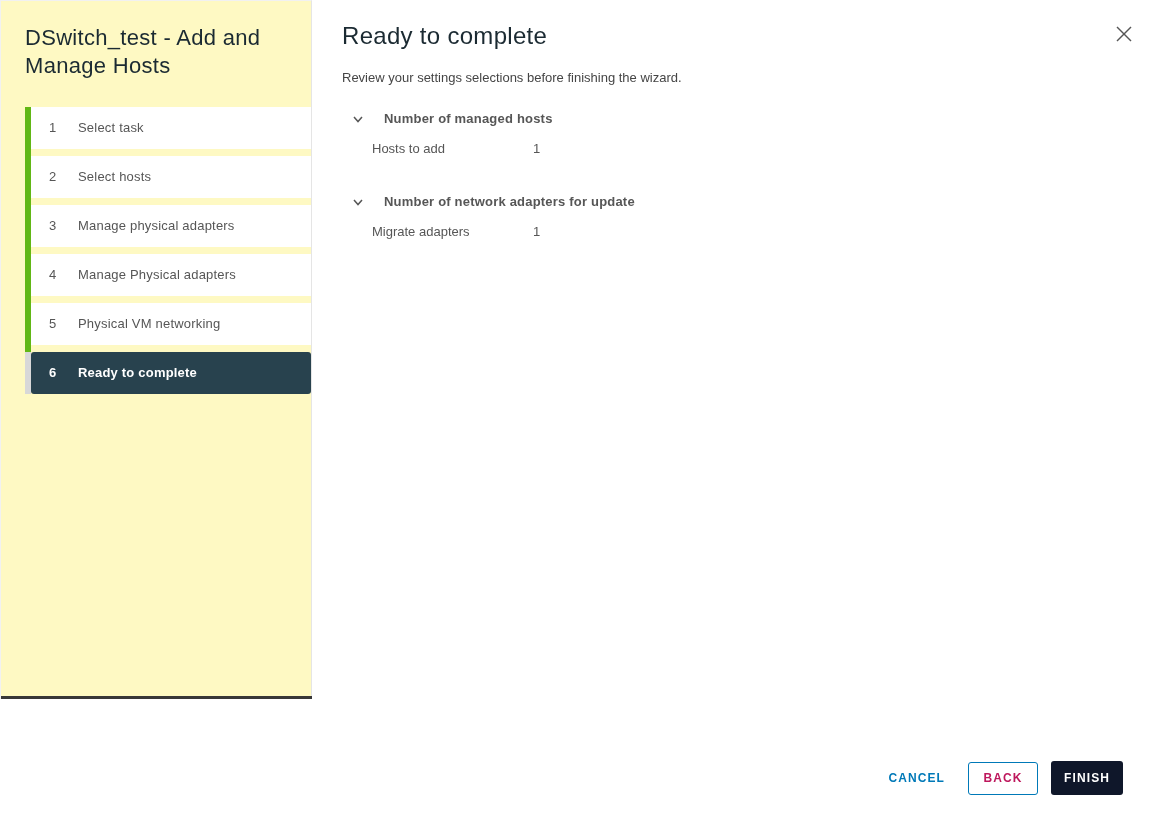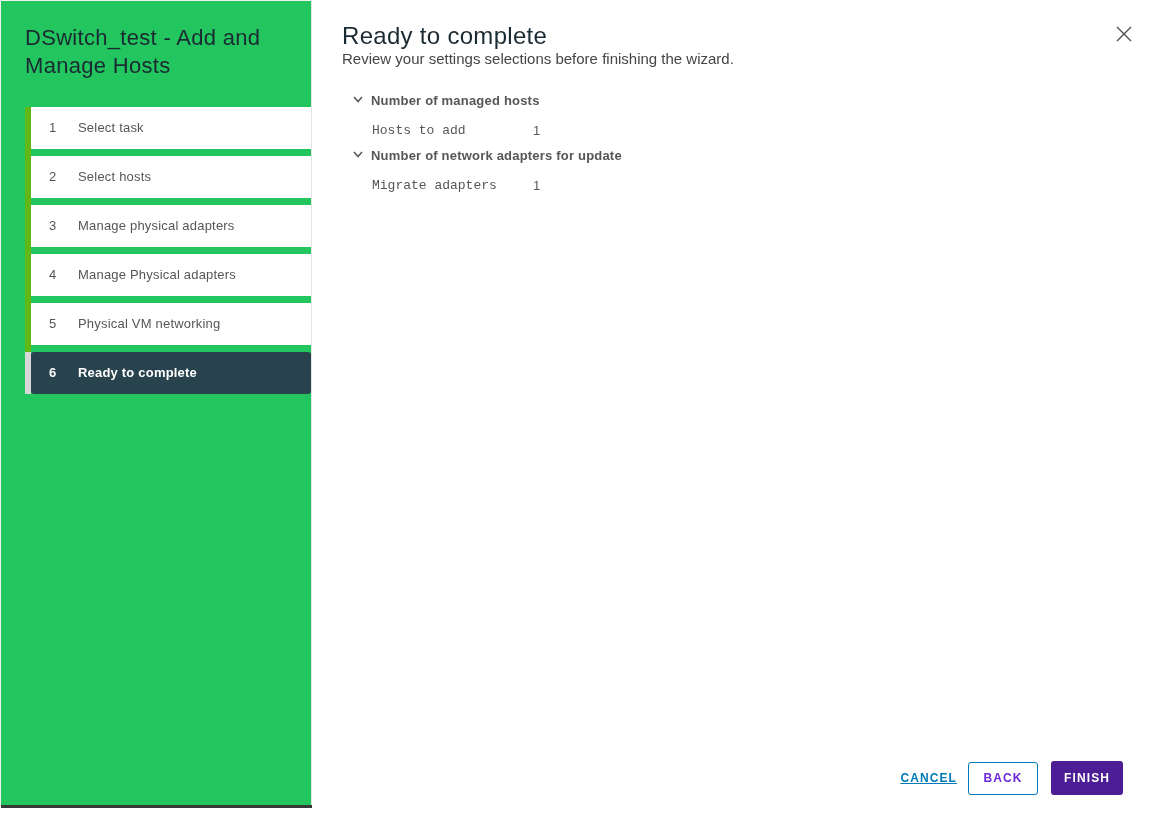--- a/index.html
+++ b/index.html
@@ -15,8 +15,8 @@
   
   .sidebar {
     position: absolute; left: 0; top: 0;
-    width: 312px; height: 808px;
-    background: #22c55e;
+    width: 312px; height: 699px;
+    background: #fef9c3;
     border-right: 1px solid #e5e5e5;
     border-top: 1px solid #f1f1f1;
     border-left: 1px solid #f1f1f1;

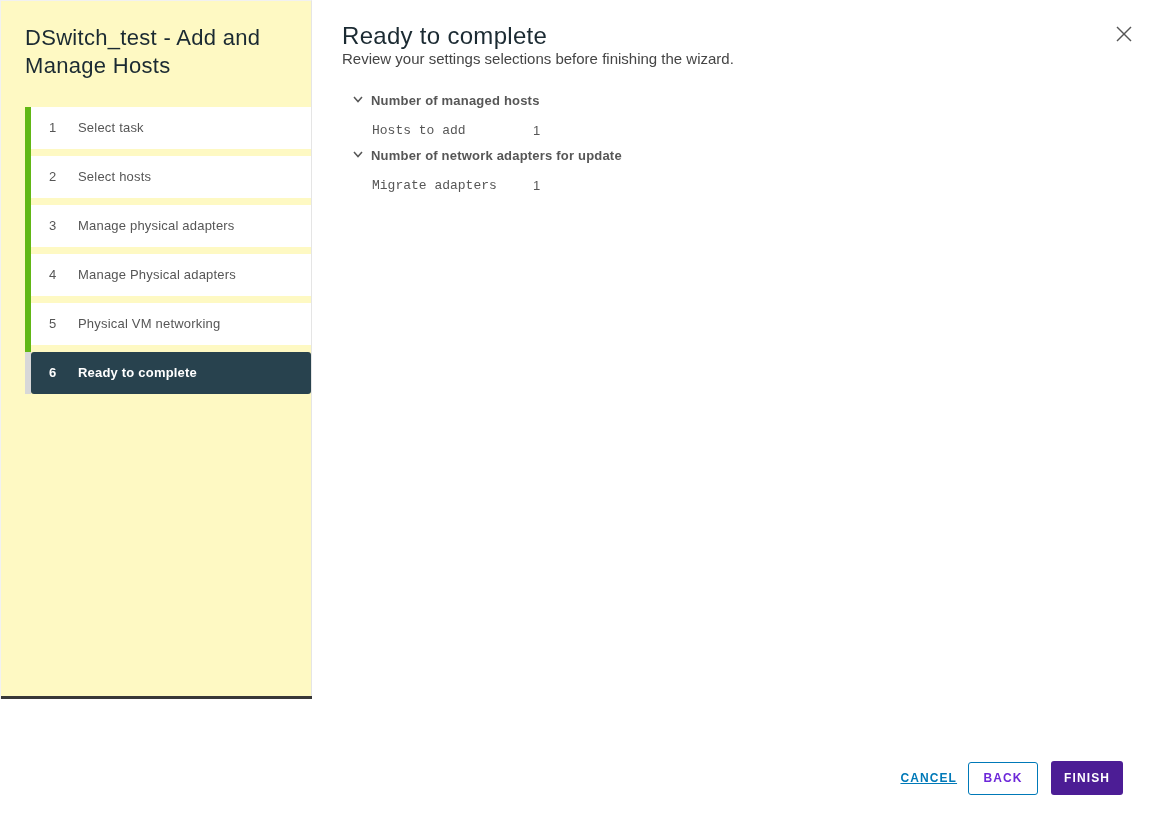--- a/index.html
+++ b/index.html
@@ -83,8 +83,8 @@
     letter-spacing: 0.3px;
   }
   .main-subtitle {
-    margin-top: 0;
-    font-size: 15px;
+    margin-top: 20px;
+    font-size: 13px;
     color: #454545;
   }
   .close-btn {

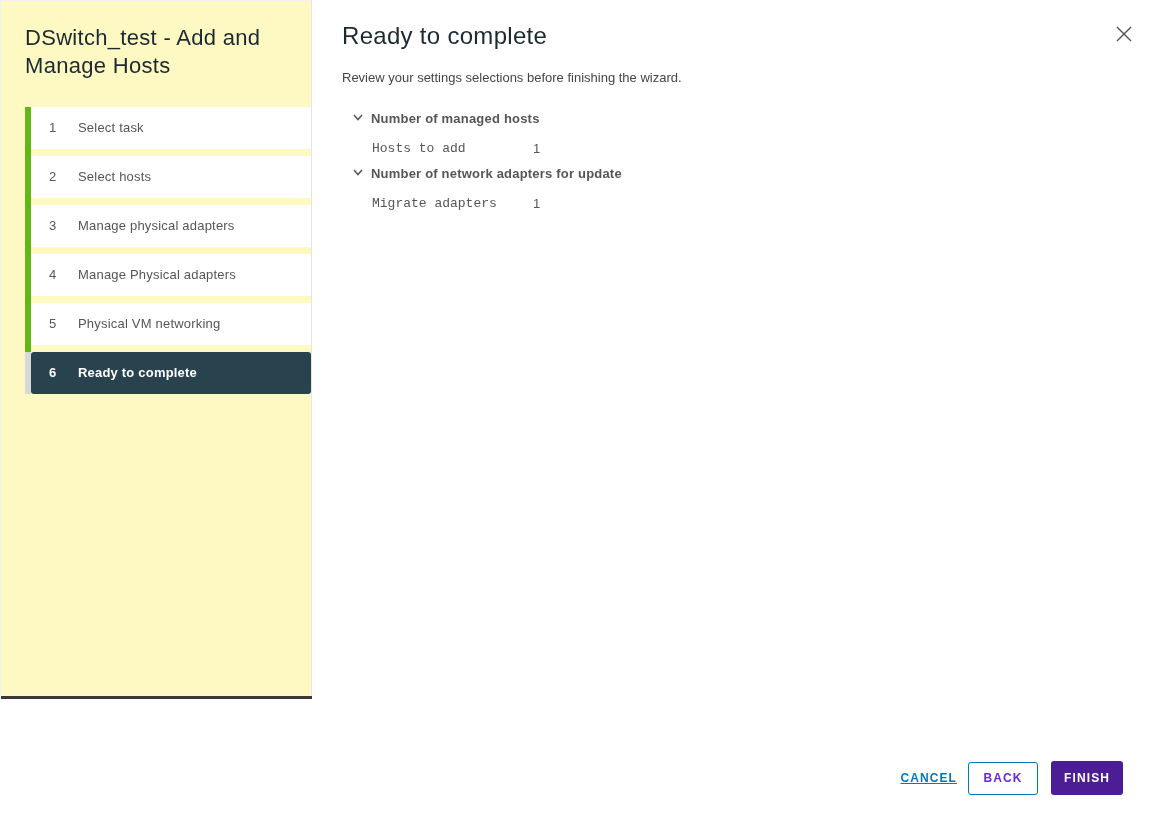--- a/index.html
+++ b/index.html
@@ -99,7 +99,8 @@
   .section + .section { margin-top: 10px; }
   .section-header {
     display: flex;
-    gap: 7px;
+    align-items: center;
+    gap: 20px;
     font-size: 13px;
     font-weight: 700;
     color: #565656;

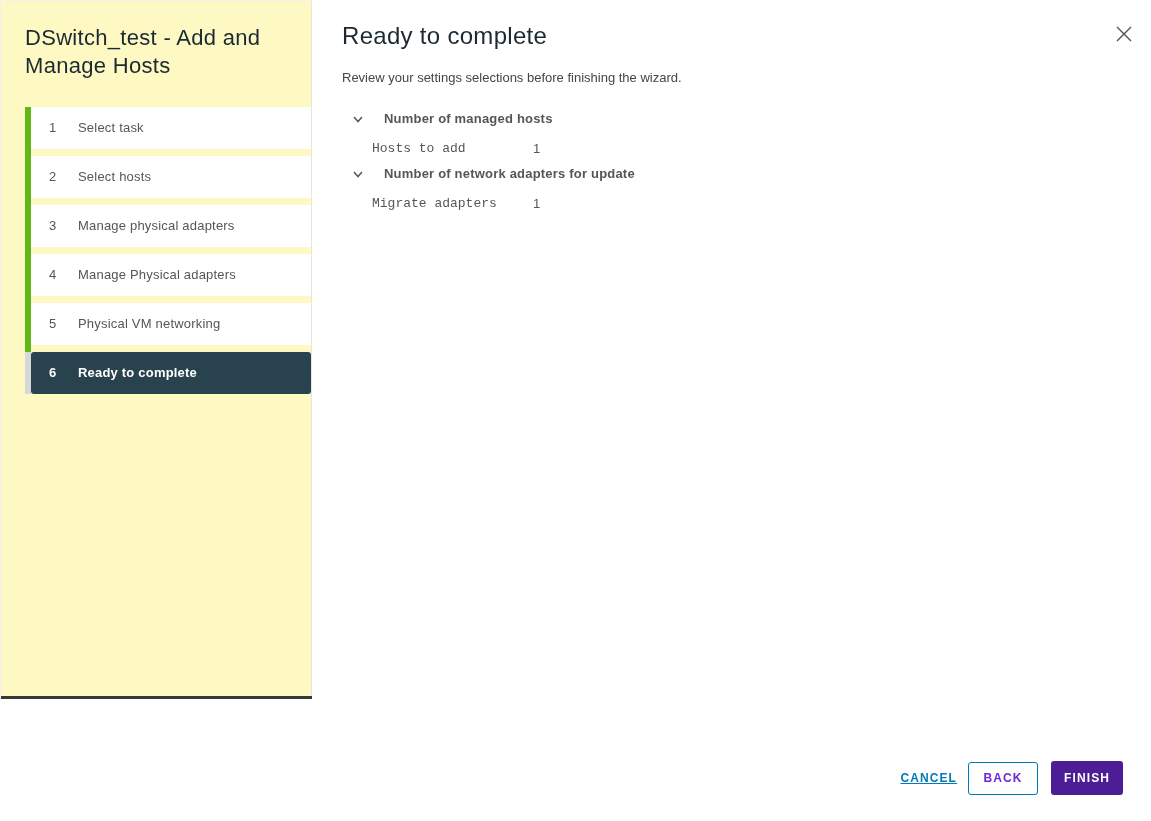--- a/index.html
+++ b/index.html
@@ -114,7 +114,7 @@
     font-size: 13px;
     color: #565656;
   }
-  .row-label { width: 161px; font-family: Liberation Mono, monospace; }
+  .row-label { width: 161px; }
   .row-value { }
 
   

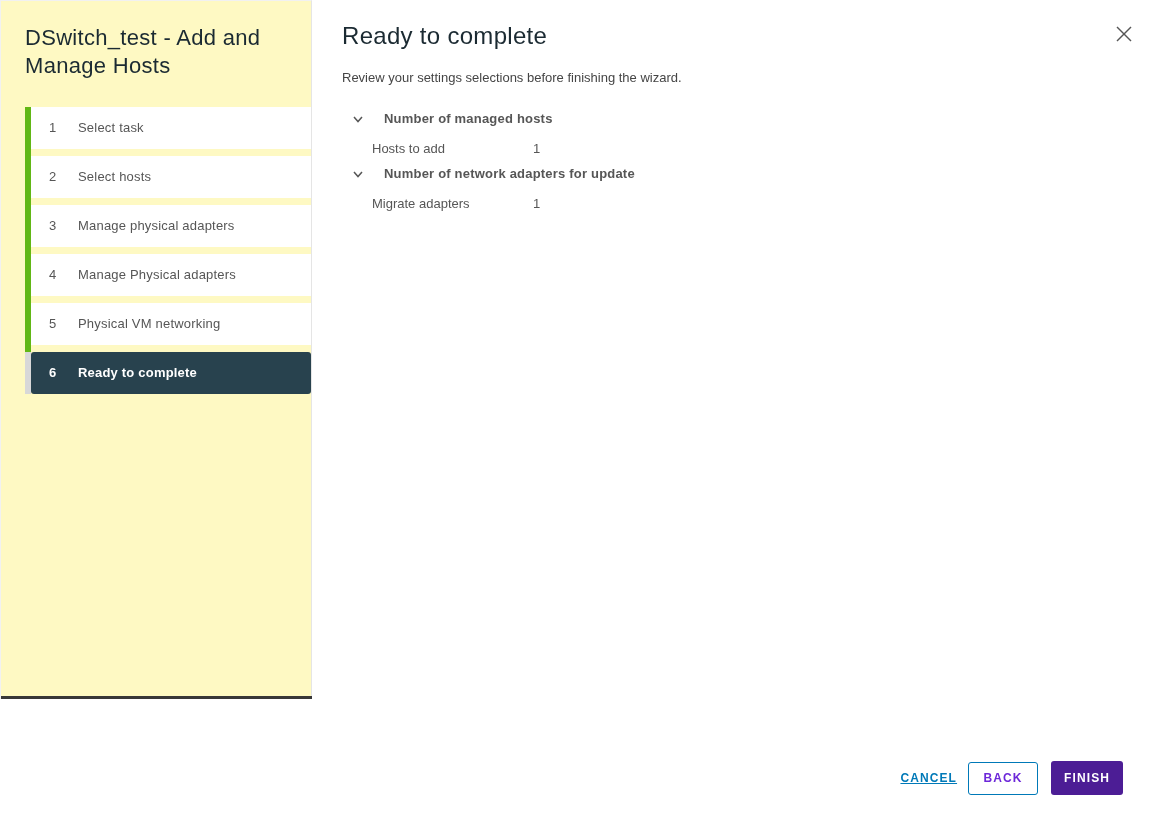--- a/index.html
+++ b/index.html
@@ -96,7 +96,7 @@
   }
 
   .sections { margin: 26px 0 0 10px; }
-  .section + .section { margin-top: 10px; }
+  .section + .section { margin-top: 38px; }
   .section-header {
     display: flex;
     align-items: center;

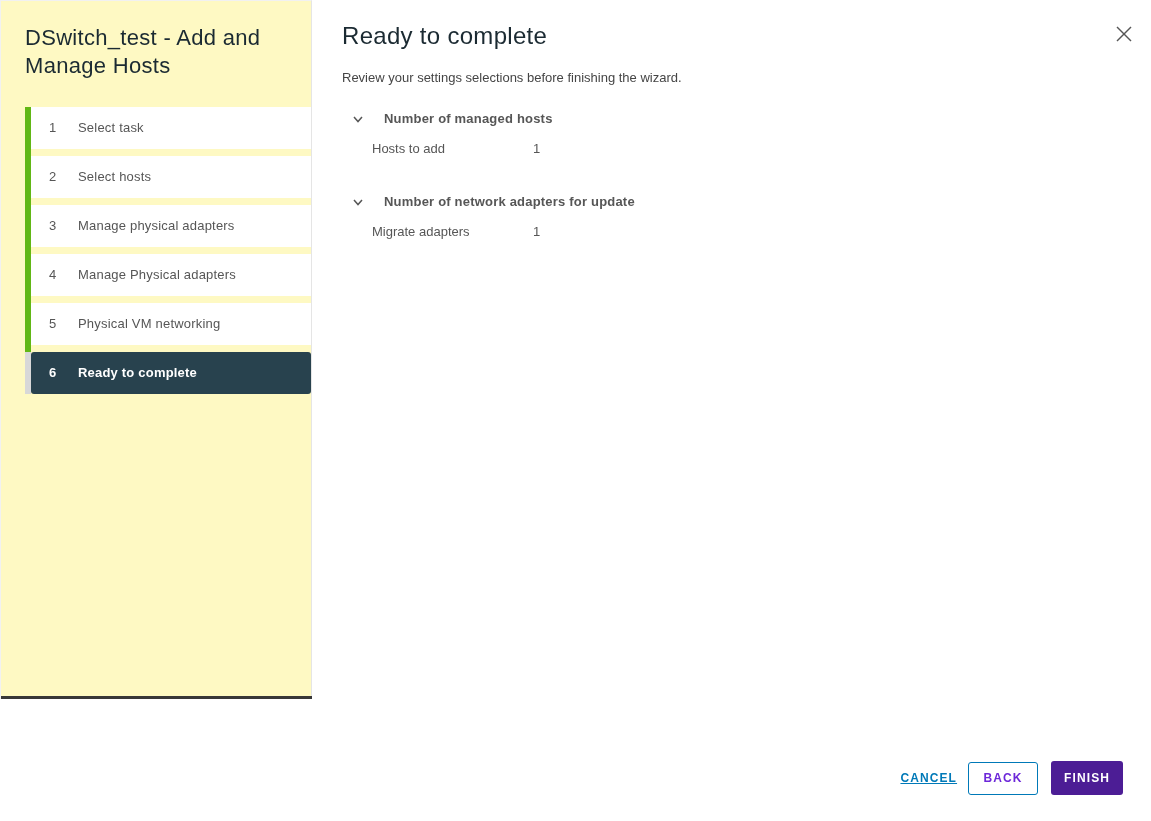--- a/index.html
+++ b/index.html
@@ -128,9 +128,8 @@
     color: #0079b8;
     font-size: 12px; font-weight: 600;
     letter-spacing: 1.1px;
-    margin-right: 9px;
+    margin-right: 21px;
     padding: 0 2px;
-    text-decoration: underline;
   }
   .btn-outline {
     min-width: 70px; height: 33px;

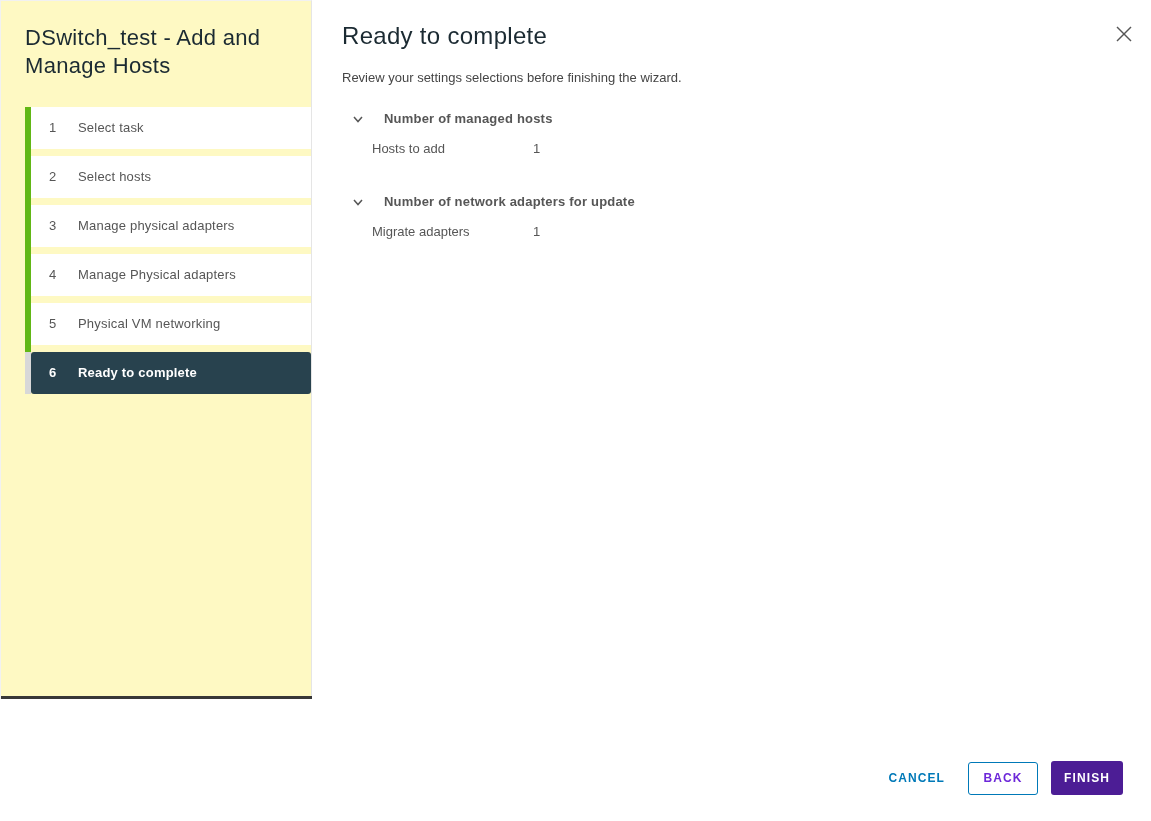--- a/index.html
+++ b/index.html
@@ -136,7 +136,7 @@
     background: #ffffff;
     border: 1px solid #0079b8;
     border-radius: 3px;
-    color: #6d28d9;
+    color: #be185d;
     font-size: 12px; font-weight: 600;
     letter-spacing: 1.1px;
     margin-right: 13px;

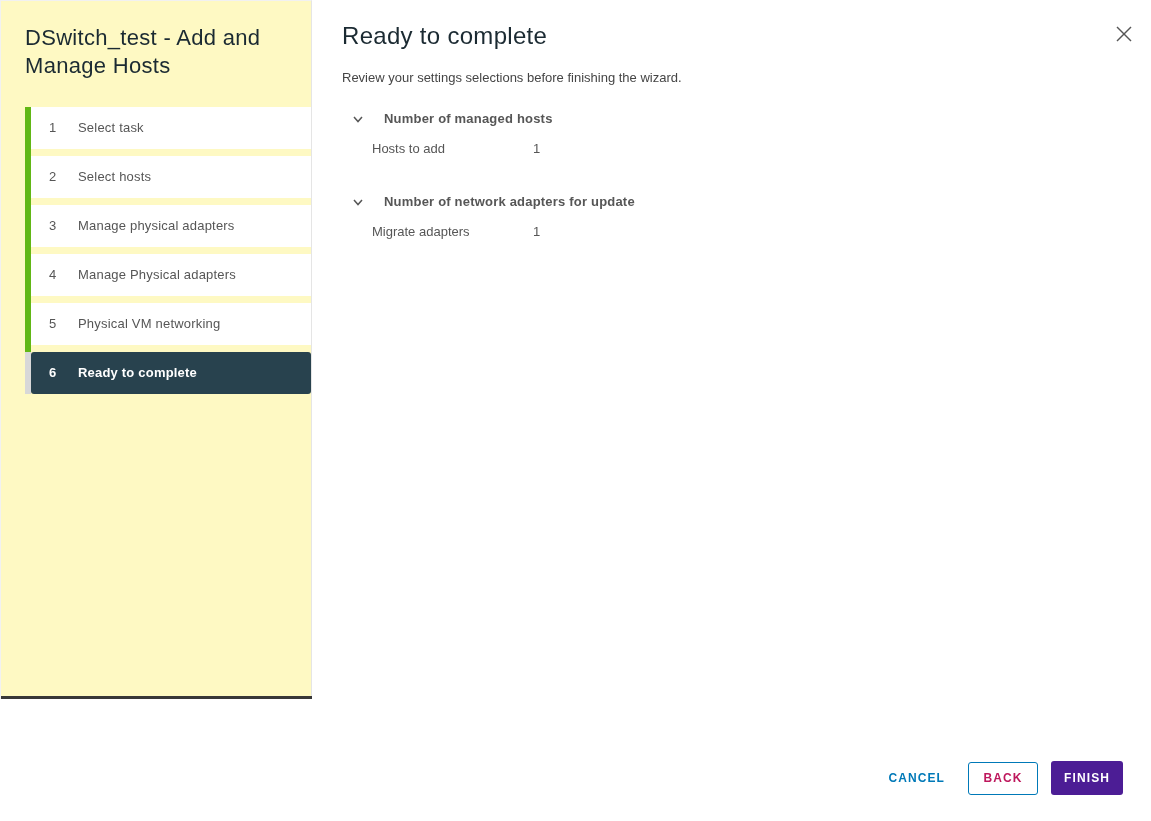--- a/index.html
+++ b/index.html
@@ -144,7 +144,7 @@
   }
   .btn-primary {
     min-width: 69px; height: 34px;
-    background: #4c1d95;
+    background: #0f172a;
     border: none;
     border-radius: 3px;
     color: #ffffff;

